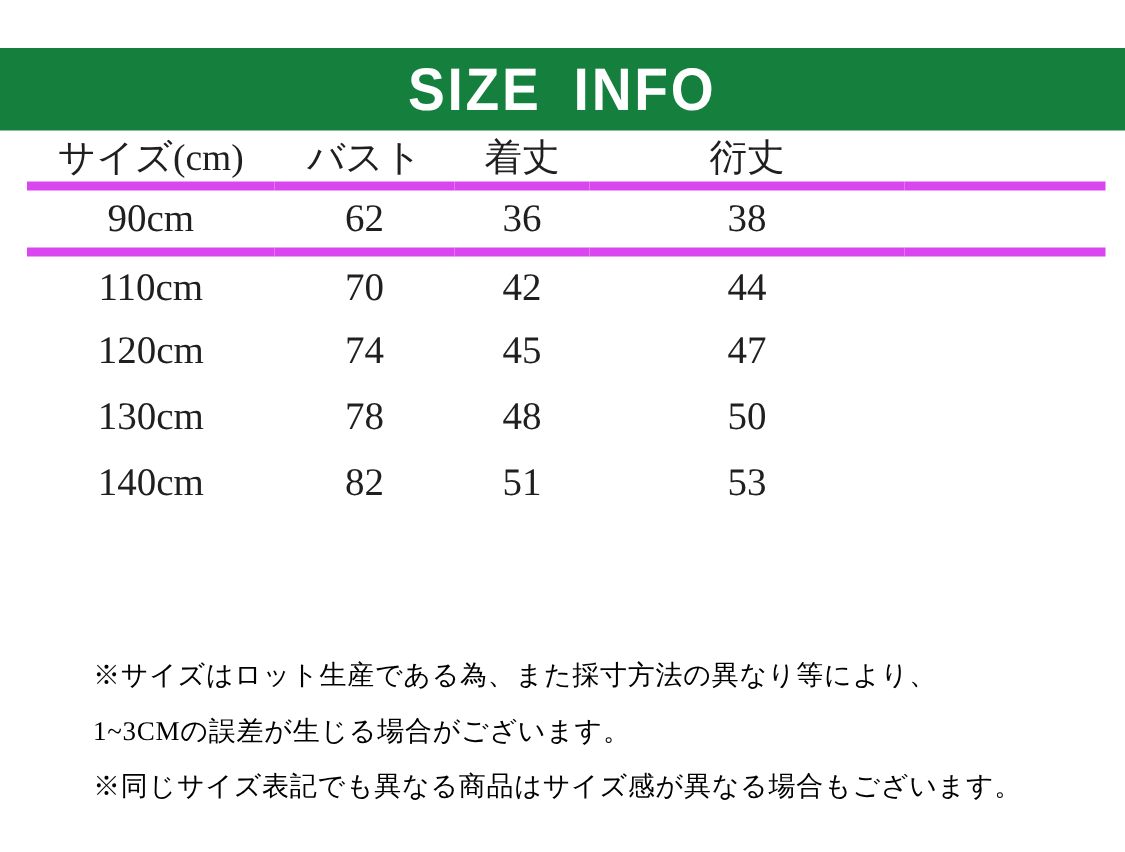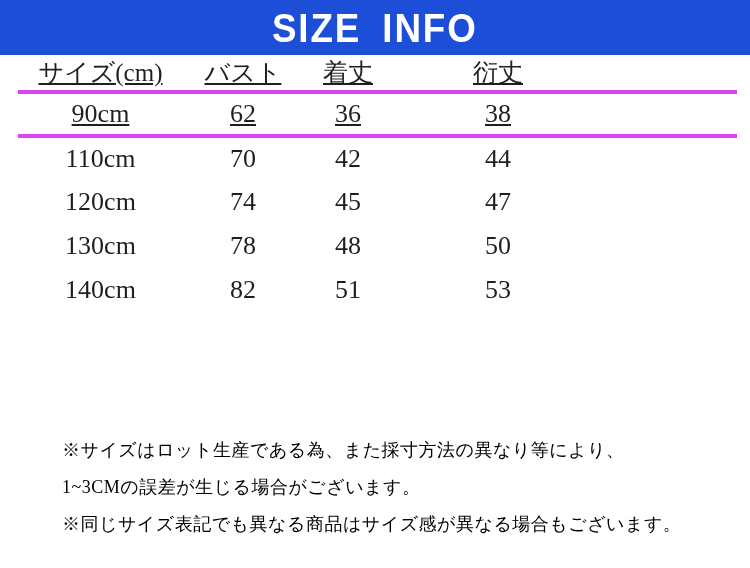--- a/index.html
+++ b/index.html
@@ -20,10 +20,11 @@
   .banner {
     width: 750px;
     height: 55px;
-    background: #1d4ed8;
+    background: #15803d;
     display: flex;
     align-items: center;
     justify-content: center;
+    margin-top: 32px;
   }
   .banner-title {
     font-family: "Liberation Sans", "DejaVu Sans", sans-serif;

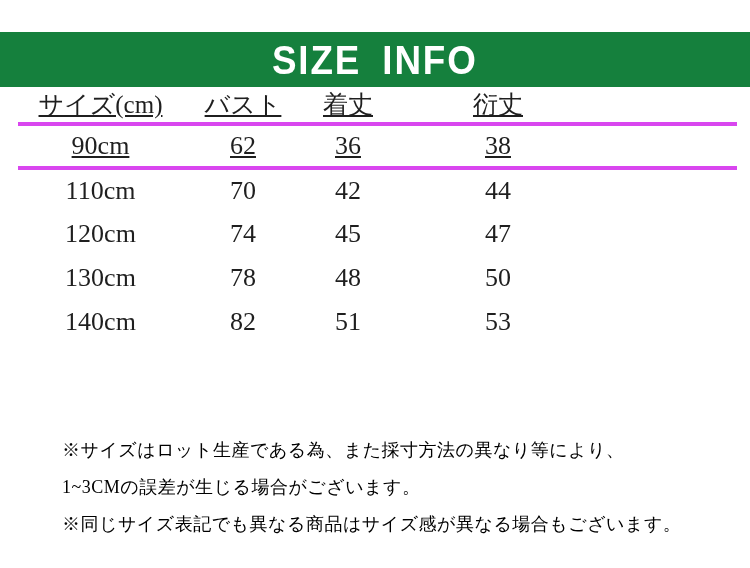--- a/index.html
+++ b/index.html
@@ -67,8 +67,7 @@
   }
   tr.rule th,
   tr.rule td {
-    border-bottom: 4px solid #d946ef;
-    text-decoration: underline;
+    border-bottom: 6px solid #d946ef;
   }
 
   

